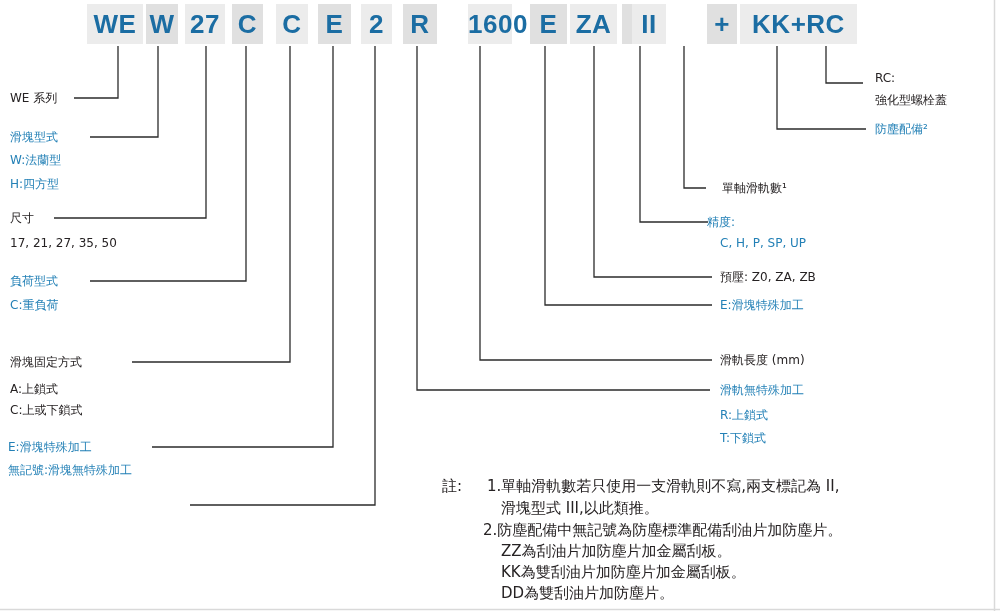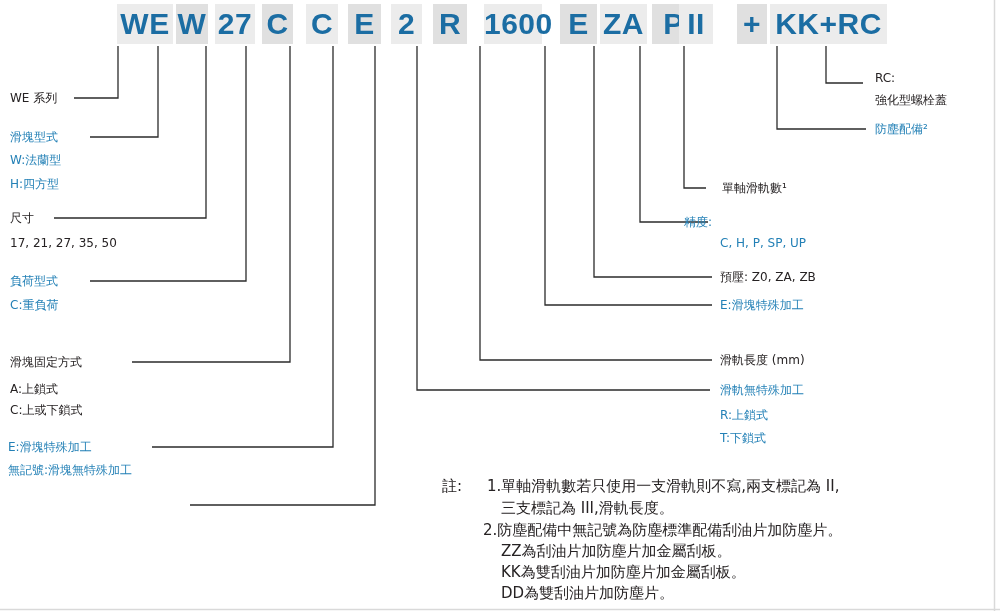--- a/index.html
+++ b/index.html
@@ -19,11 +19,10 @@
     position:absolute;top:4px;height:40px;line-height:40px;
     text-align:center;
     font-family:"Liberation Sans","DejaVu Sans",sans-serif;
-    font-weight:bold;font-size:30px;
+    font-weight:bold;font-size:26px;
     color:var(--code-blue,#1b6da3);
     letter-spacing:.5px;
     white-space:nowrap;
-    margin-left:30px;
   }
   .seg.light{background:var(--seg-light,#ececec);}
   .seg.dark{background:var(--seg-dark,#e0e0e0);}

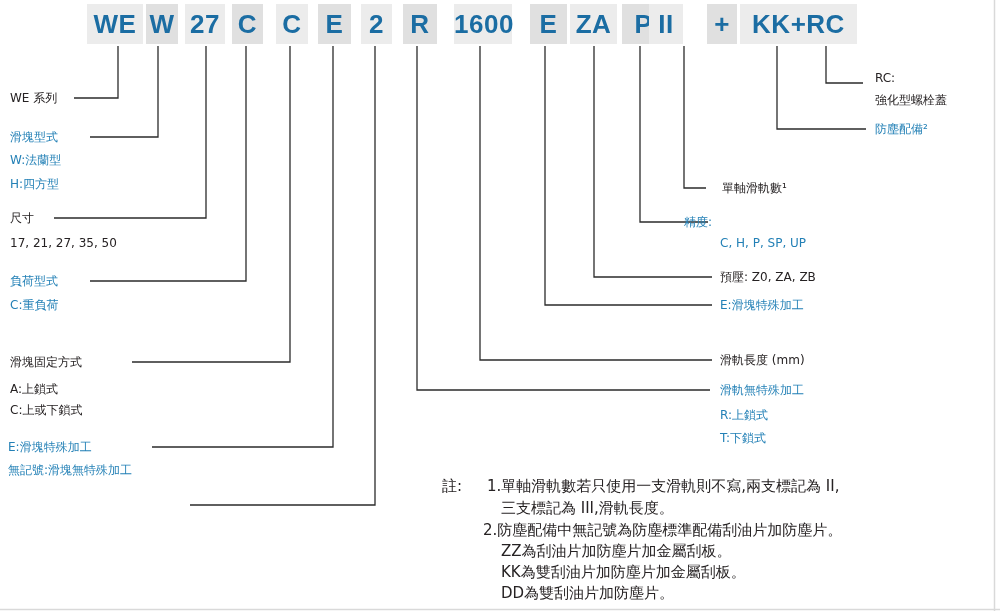--- a/index.html
+++ b/index.html
@@ -74,7 +74,7 @@
     <div class="seg dark" style="left:318px;width:33px">E</div>
     <div class="seg light" style="left:361px;width:31px">2</div>
     <div class="seg dark" style="left:403px;width:34px">R</div>
-    <div class="seg light" style="left:454px;width:58px">1600</div>
+    <div class="seg light" style="left:468px;width:44px">1600</div>
     <div class="seg dark" style="left:530px;width:37px">E</div>
     <div class="seg light" style="left:570px;width:47px">ZA</div>
     <div class="seg dark" style="left:622px;width:43px">P</div>

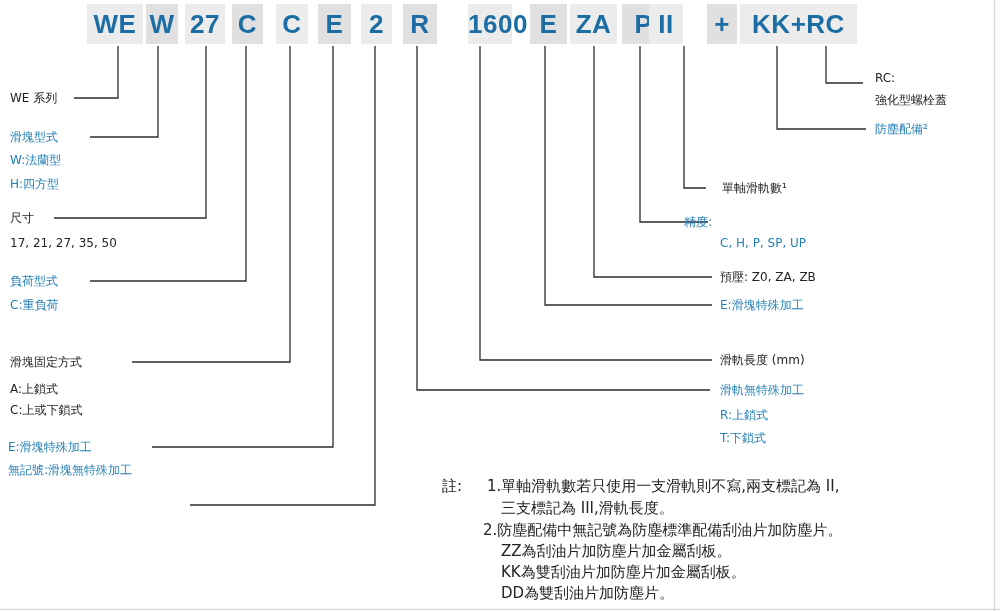--- a/index.html
+++ b/index.html
@@ -78,7 +78,7 @@
     <div class="seg dark" style="left:530px;width:37px">E</div>
     <div class="seg light" style="left:570px;width:47px">ZA</div>
     <div class="seg dark" style="left:622px;width:43px">P</div>
-    <div class="seg light" style="left:649px;width:34px">II</div>
+    <div class="seg light" style="left:632px;width:34px">II</div>
     <div class="seg dark" style="left:707px;width:30px">+</div>
     <div class="seg light" style="left:740px;width:117px">KK+RC</div>
   </div>

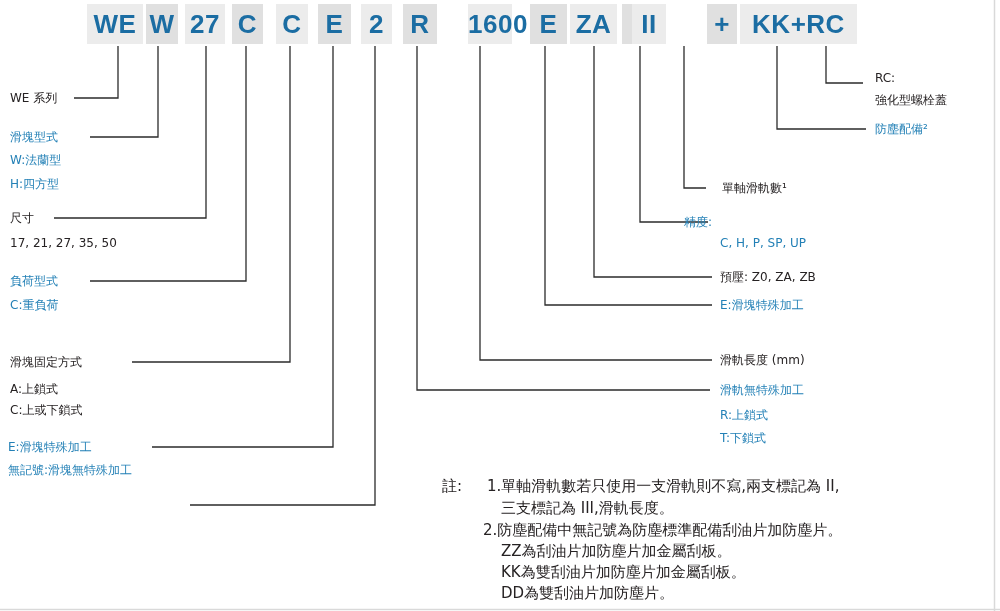--- a/index.html
+++ b/index.html
@@ -110,7 +110,7 @@
 
   <div class="t black" style="left:722px;top:180px">單軸滑軌數¹</div>
 
-  <div class="t blue" style="left:684px;top:214px">精度:</div>
+  <div class="t blue" style="left:707px;top:214px">精度:</div>
   <div class="t blue" style="left:720px;top:235px">C, H, P, SP, UP</div>
 
   <div class="t black" style="left:720px;top:269px">預壓: Z0, ZA, ZB</div>

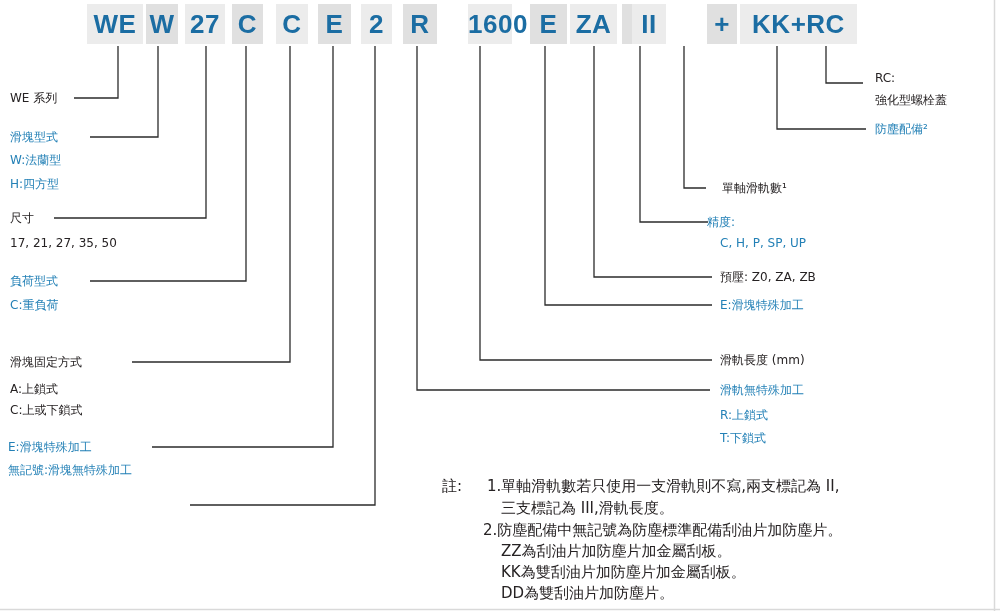--- a/index.html
+++ b/index.html
@@ -126,7 +126,7 @@
   <div>
     <div class="note" style="left:442px;top:478px">註:</div>
     <div class="note" style="left:487px;top:478px">1.單軸滑軌數若只使用一支滑軌則不寫,兩支標記為 II,</div>
-    <div class="note" style="left:501px;top:500px">三支標記為 III,滑軌長度。</div>
+    <div class="note" style="left:501px;top:500px">滑塊型式 III,以此類推。</div>
     <div class="note" style="left:483px;top:522px">2.防塵配備中無記號為防塵標準配備刮油片加防塵片。</div>
     <div class="note" style="left:501px;top:543px">ZZ為刮油片加防塵片加金屬刮板。</div>
     <div class="note" style="left:501px;top:564px">KK為雙刮油片加防塵片加金屬刮板。</div>

